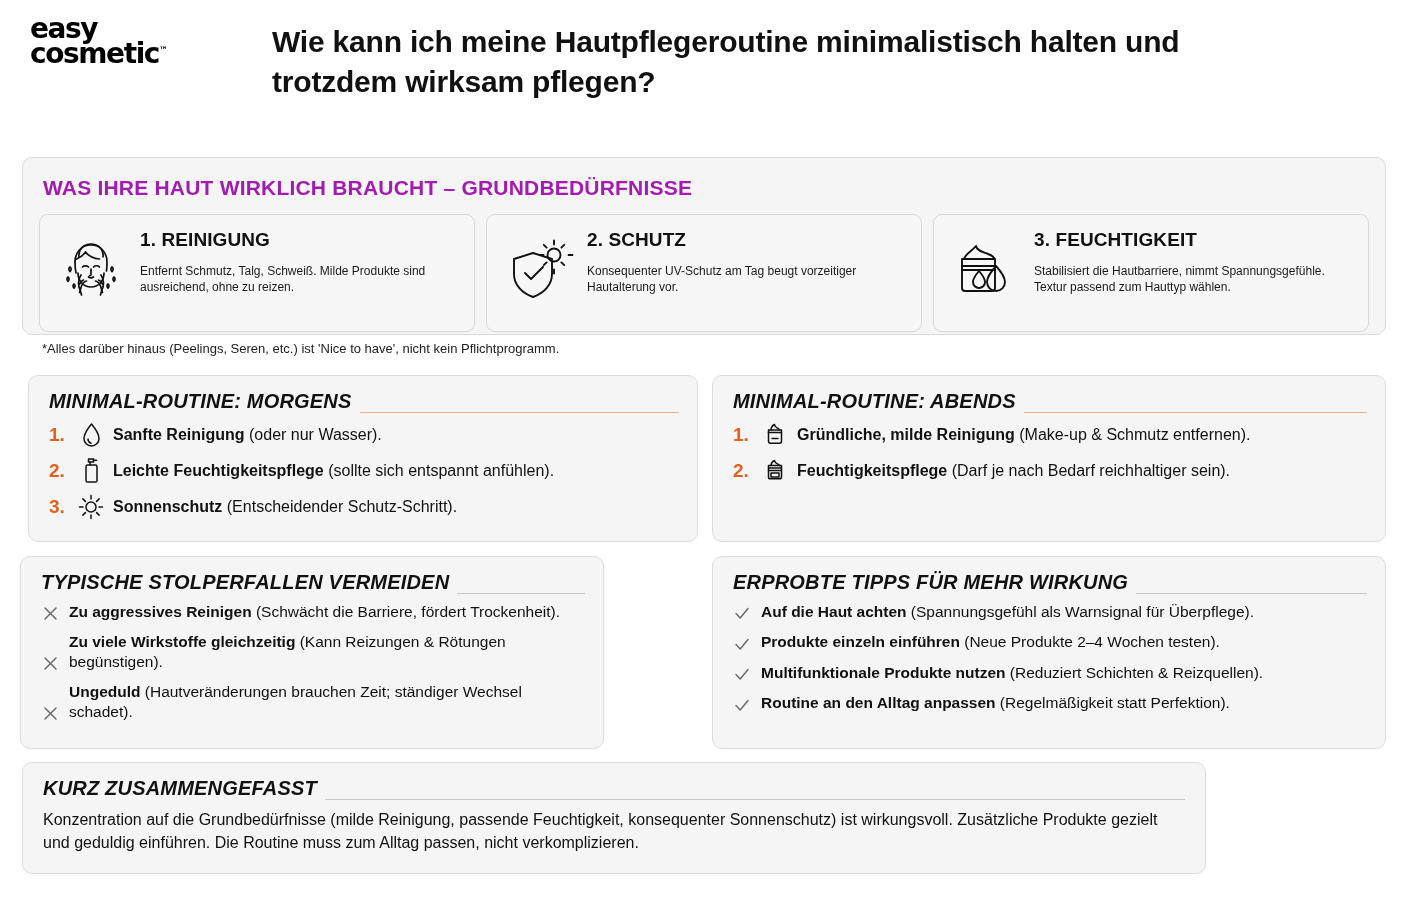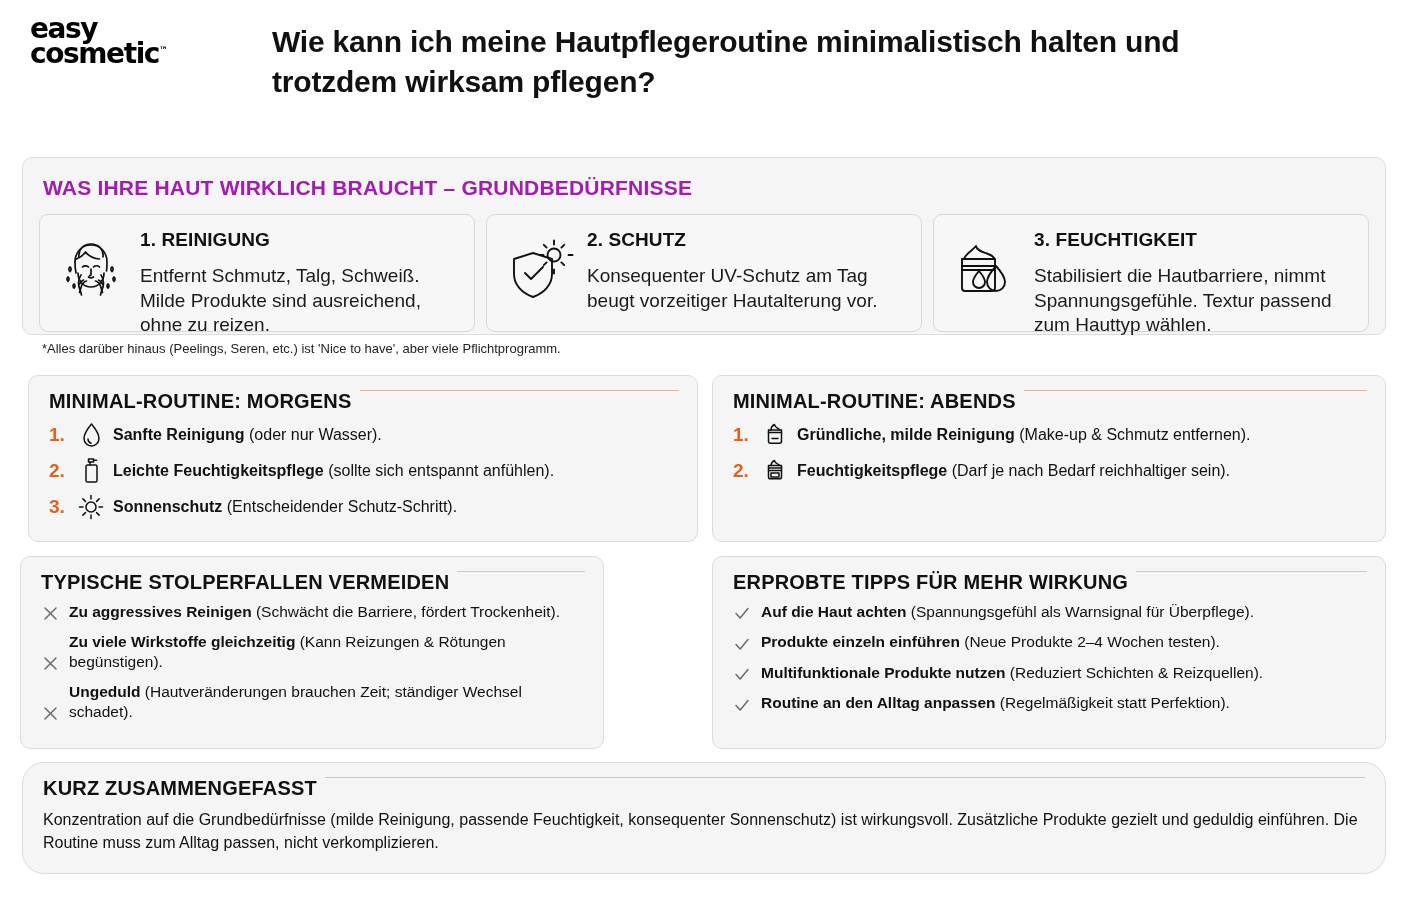--- a/index.html
+++ b/index.html
@@ -117,7 +117,7 @@
     letter-spacing: 0.1px;
   }
   .need-text {
-    font-size: 19px;
+    font-size: 12px;
     line-height: 1.3;
     color: #1a1a1a;
   }

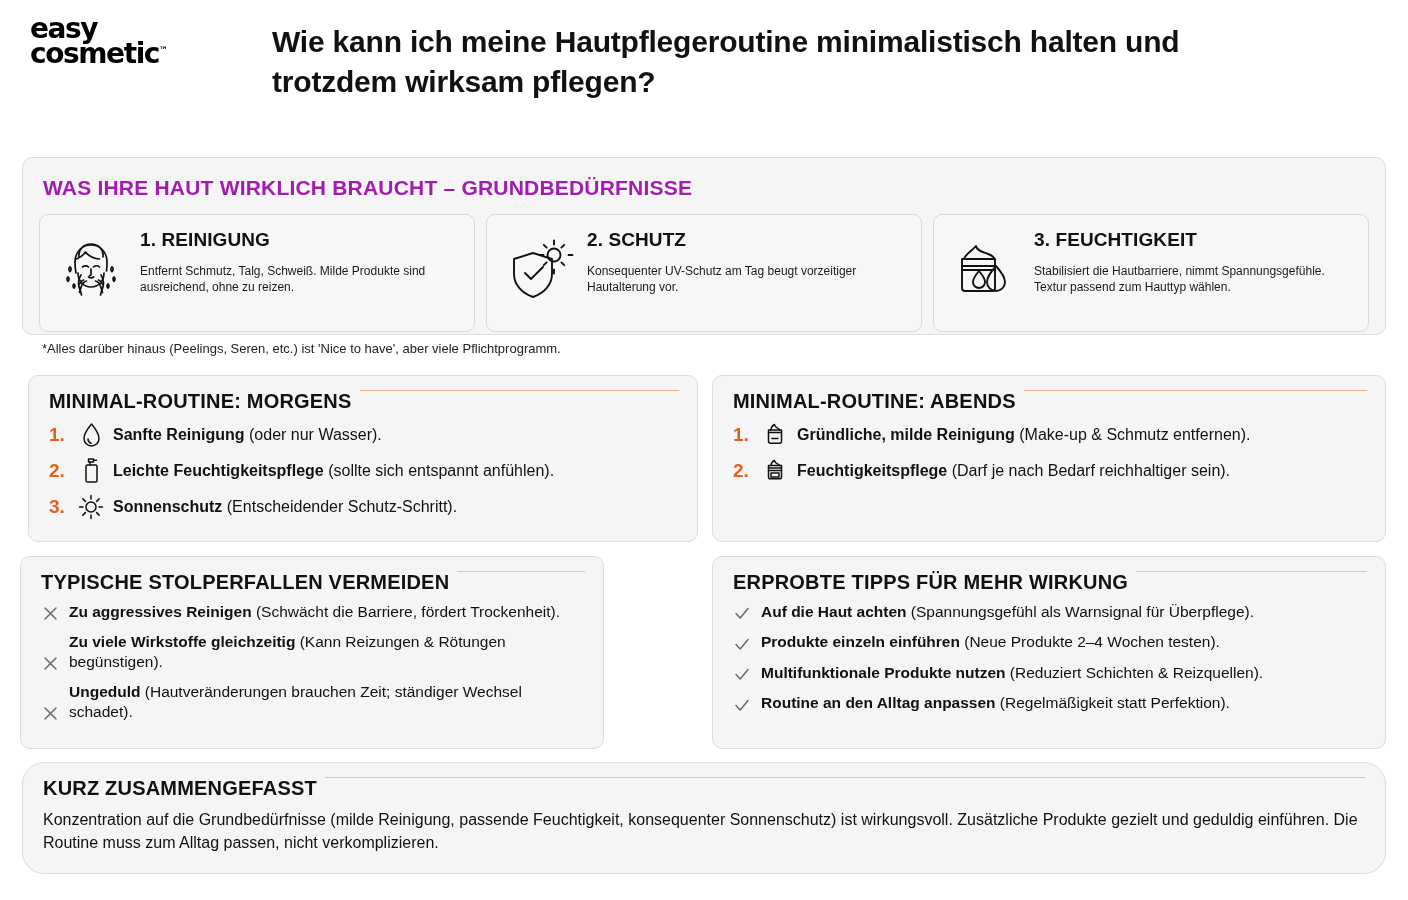--- a/index.html
+++ b/index.html
@@ -296,7 +296,7 @@
   </div>
 </div>
 
-<div class="footnote">*Alles darüber hinaus (Peelings, Seren, etc.) ist 'Nice to have', aber viele Pflichtprogramm.</div>
+<div class="footnote">*Alles darüber hinaus (Peelings, Seren, etc.) ist 'Nice to have', nicht kein Pflichtprogramm.</div>
 
 <div class="panel outer rt-panel" style="left:28px;top:375px;width:670px;height:167px;">
   <div class="pn-head">

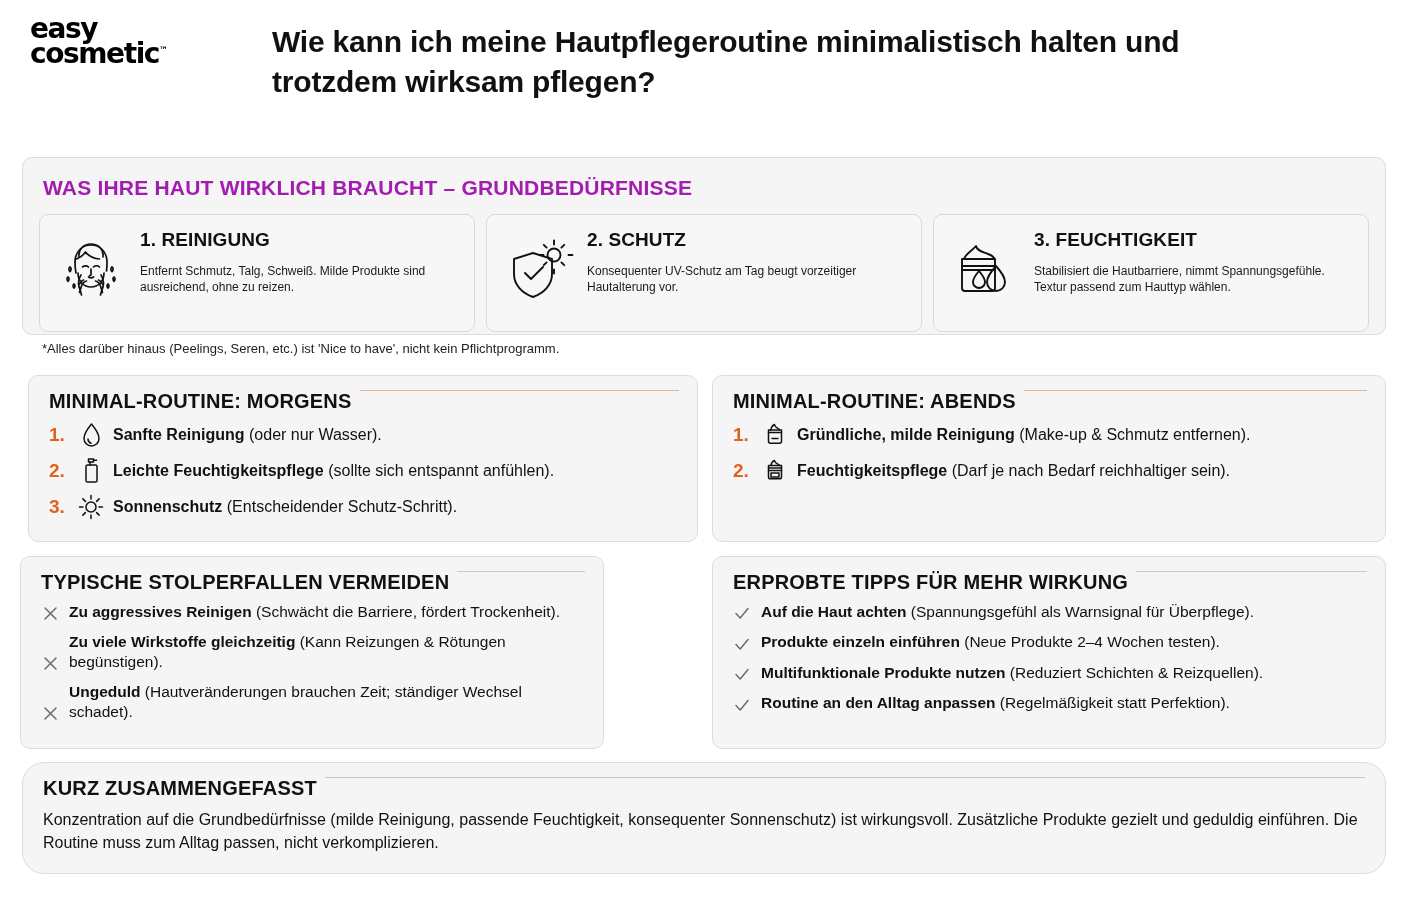--- a/index.html
+++ b/index.html
@@ -134,9 +134,10 @@
   .rt-panel { padding: 14px 18px 10px 20px; }
   .pn-head {
     display: flex;
-    align-items: flex-start;
+    align-items: flex-end;
     gap: 8px;
     margin-bottom: 6px;
+    font-style: italic;
   }
   .pn-head h3 {
     margin: 0;

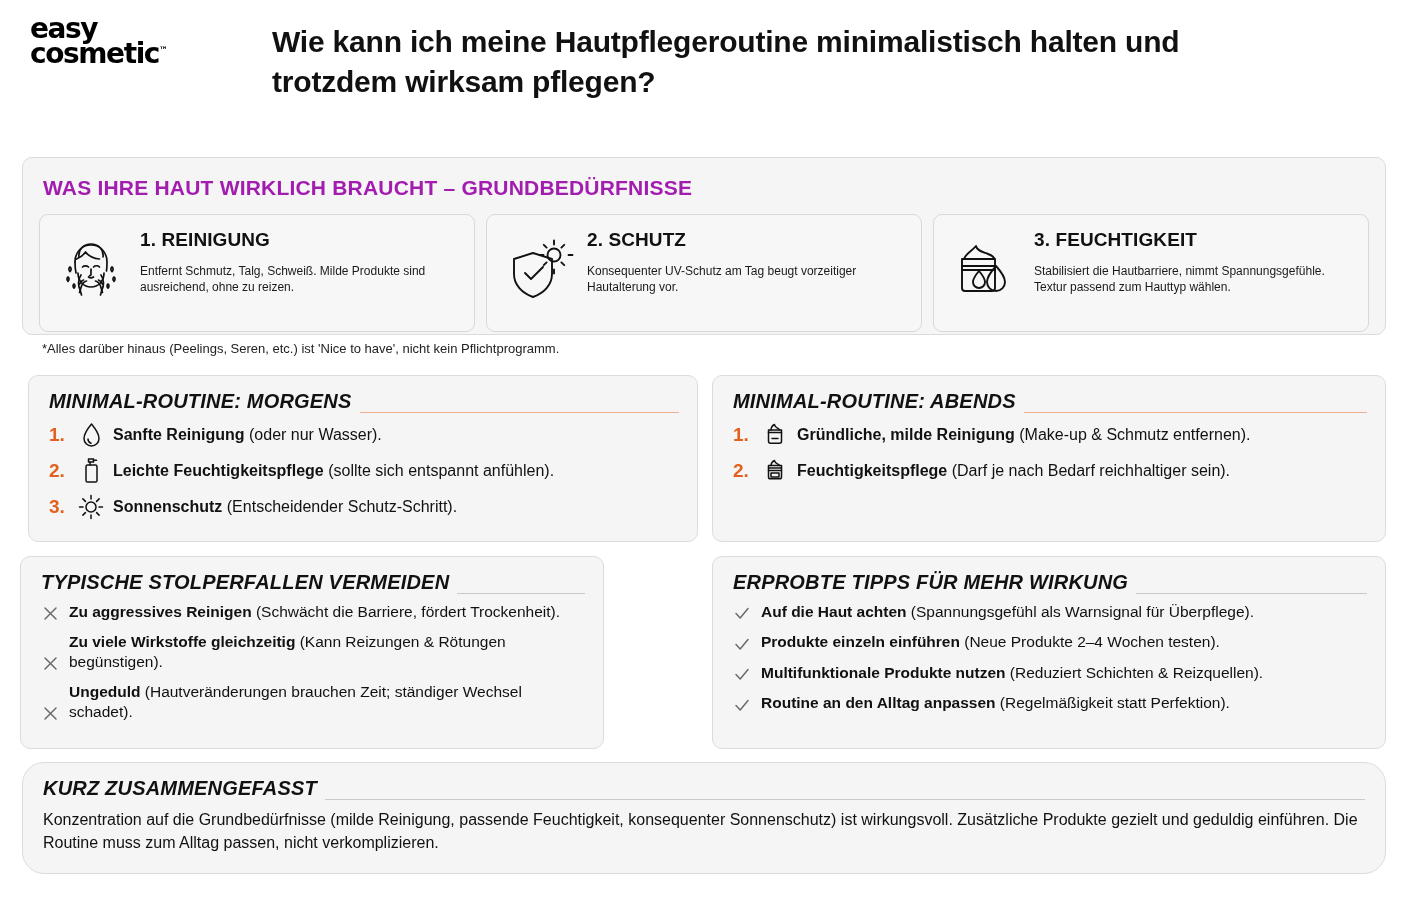--- a/index.html
+++ b/index.html
@@ -464,7 +464,7 @@
   </div>
 </div>
 
-<div class="panel outer sum-panel" style="left:22px;top:762px;width:1364px;height:112px;border-radius:22px;">
+<div class="panel outer sum-panel" style="left:22px;top:762px;width:1184px;height:112px;">
   <div class="pn-head">
     <h3>KURZ ZUSAMMENGEFASST</h3>
     <div class="rule rule-gray"></div>

